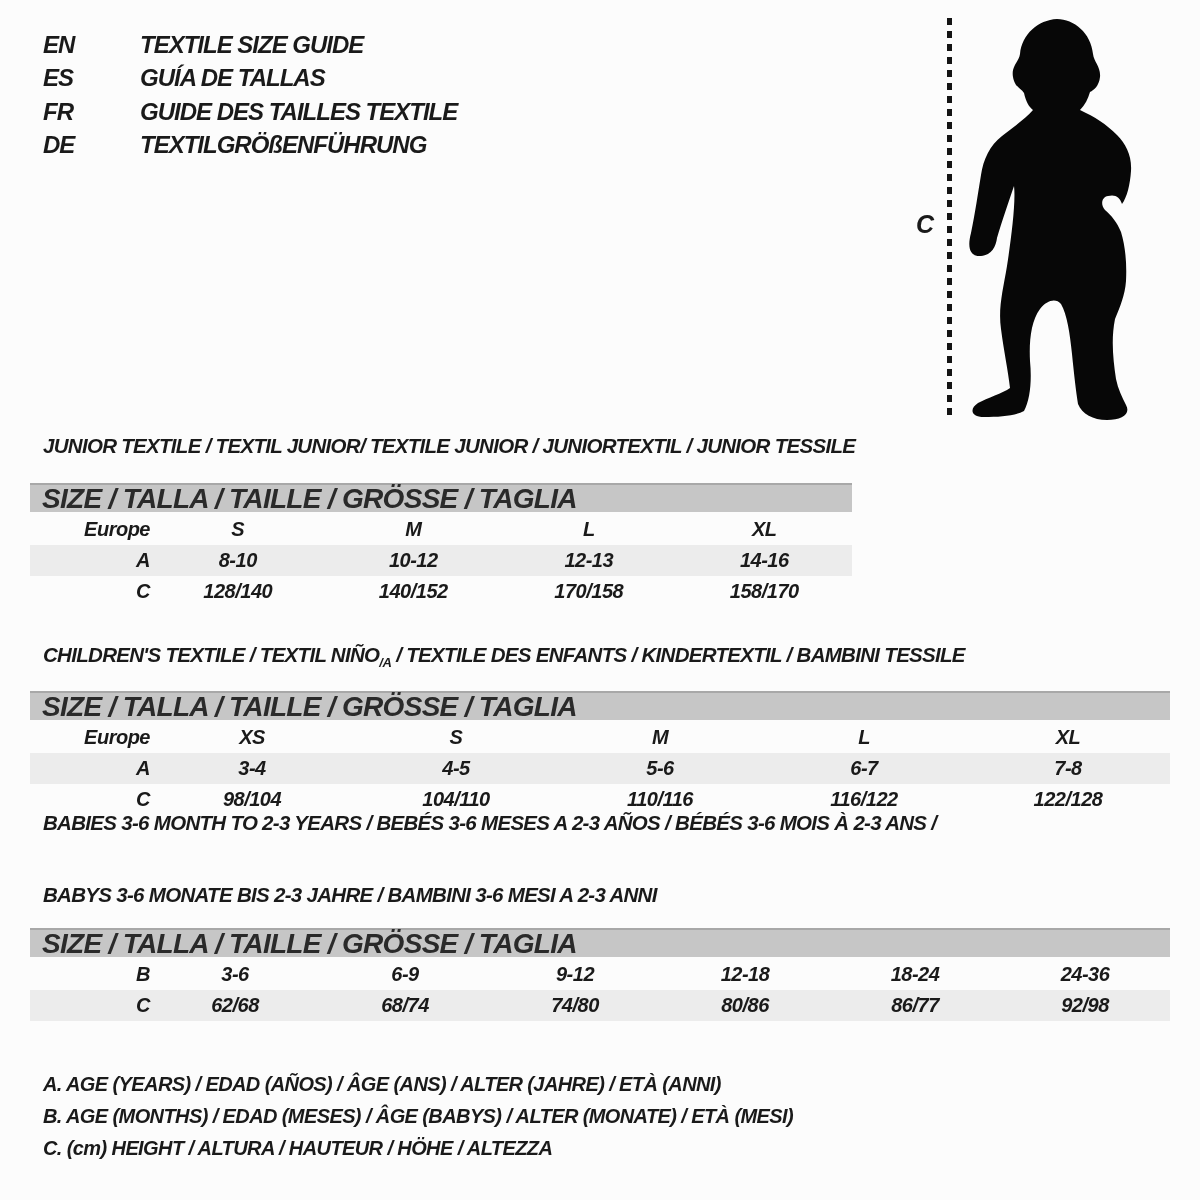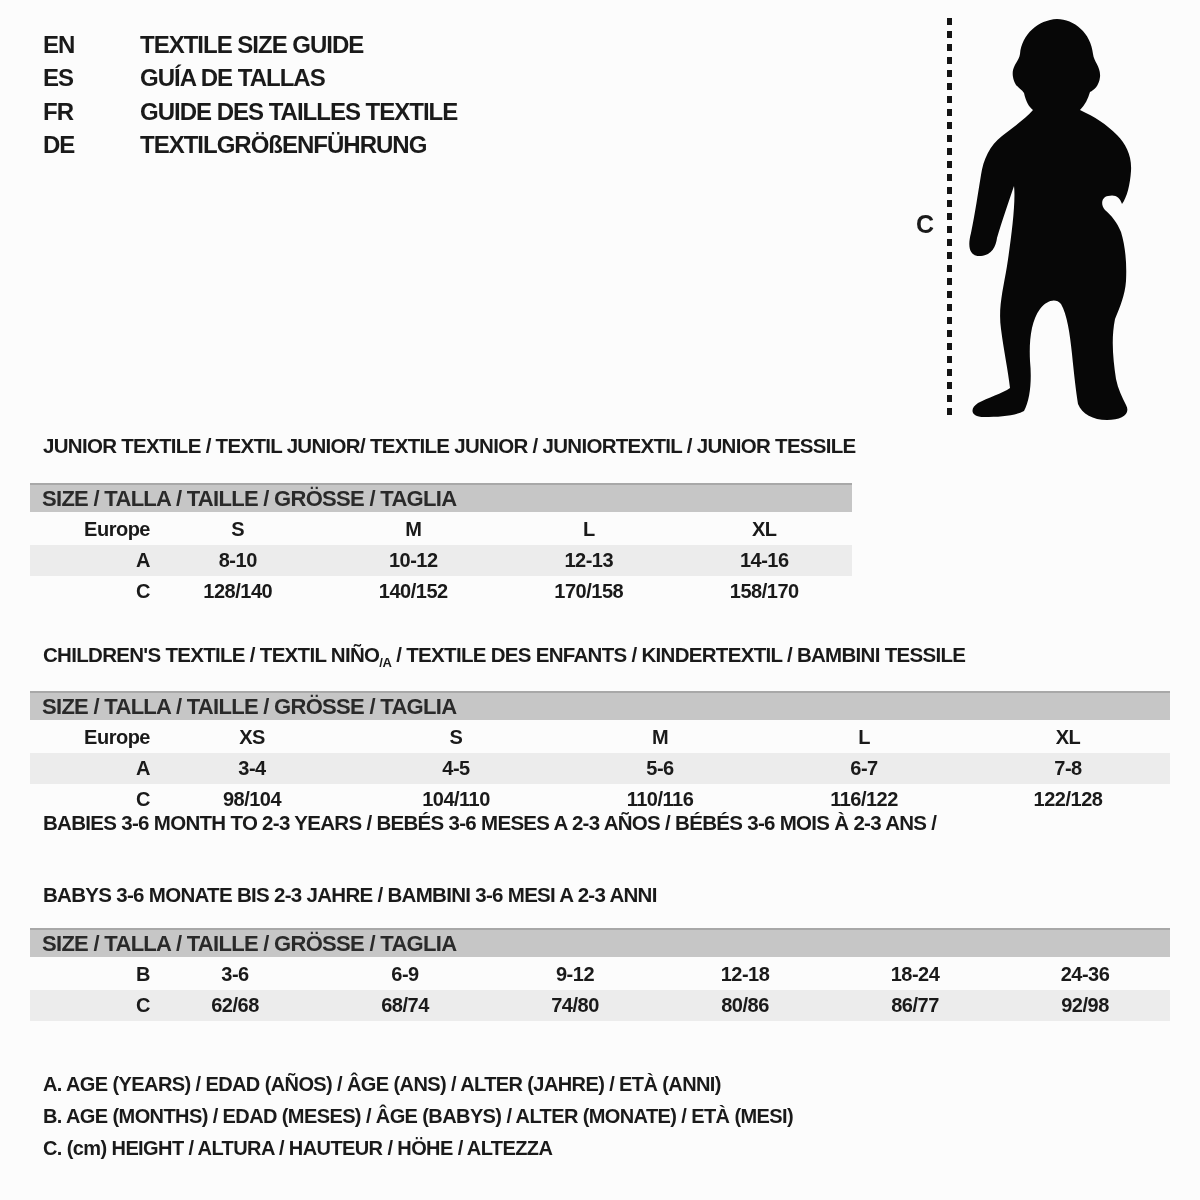--- a/index.html
+++ b/index.html
@@ -8,7 +8,7 @@
   .sheet{
     position:relative; width:1200px; height:1200px;
     background:#fcfcfc; color:#1a1a1a; overflow:hidden;
-    font-weight:700; letter-spacing:-0.5px;
+    font-weight:700; letter-spacing:-0.5px;font-style:italic;
   }
 
   

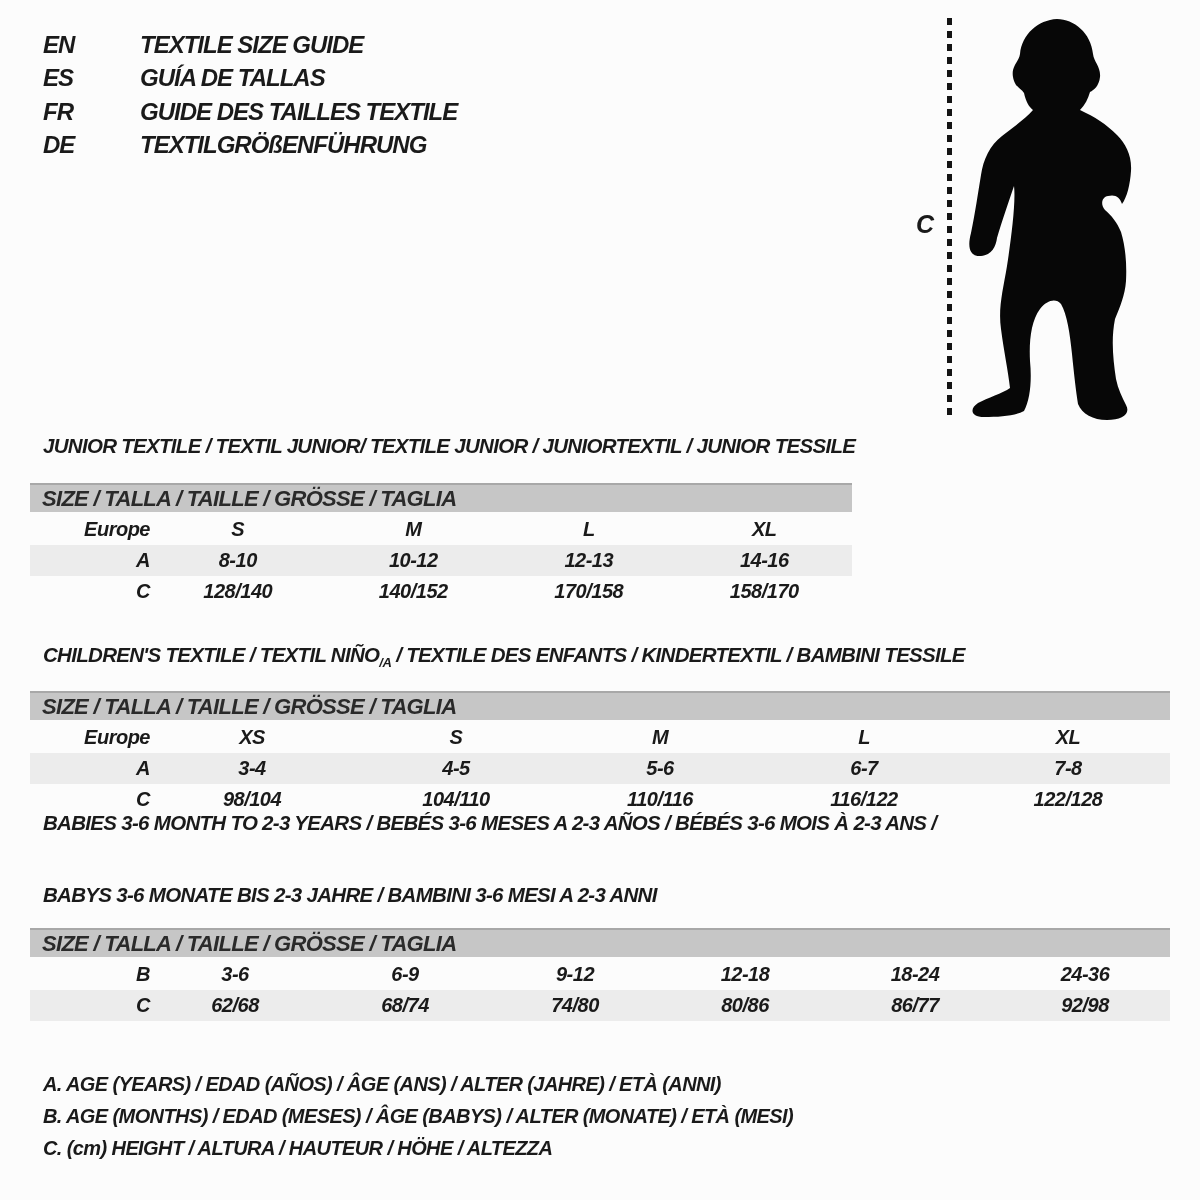--- a/index.html
+++ b/index.html
@@ -34,7 +34,7 @@
   .size-bar{
     height:29px; background:#c6c6c6; border-top:2px solid #a8a8a8;
     display:flex; align-items:center; padding-left:12px;
-    font-size:22px; letter-spacing:-0.7px; margin-bottom:2px;
+    font-size:28px; letter-spacing:-0.7px; margin-bottom:2px;
     color:#2a2a2a;
   }
   .trow{ display:flex; height:31px; align-items:center; font-size:20px; }

